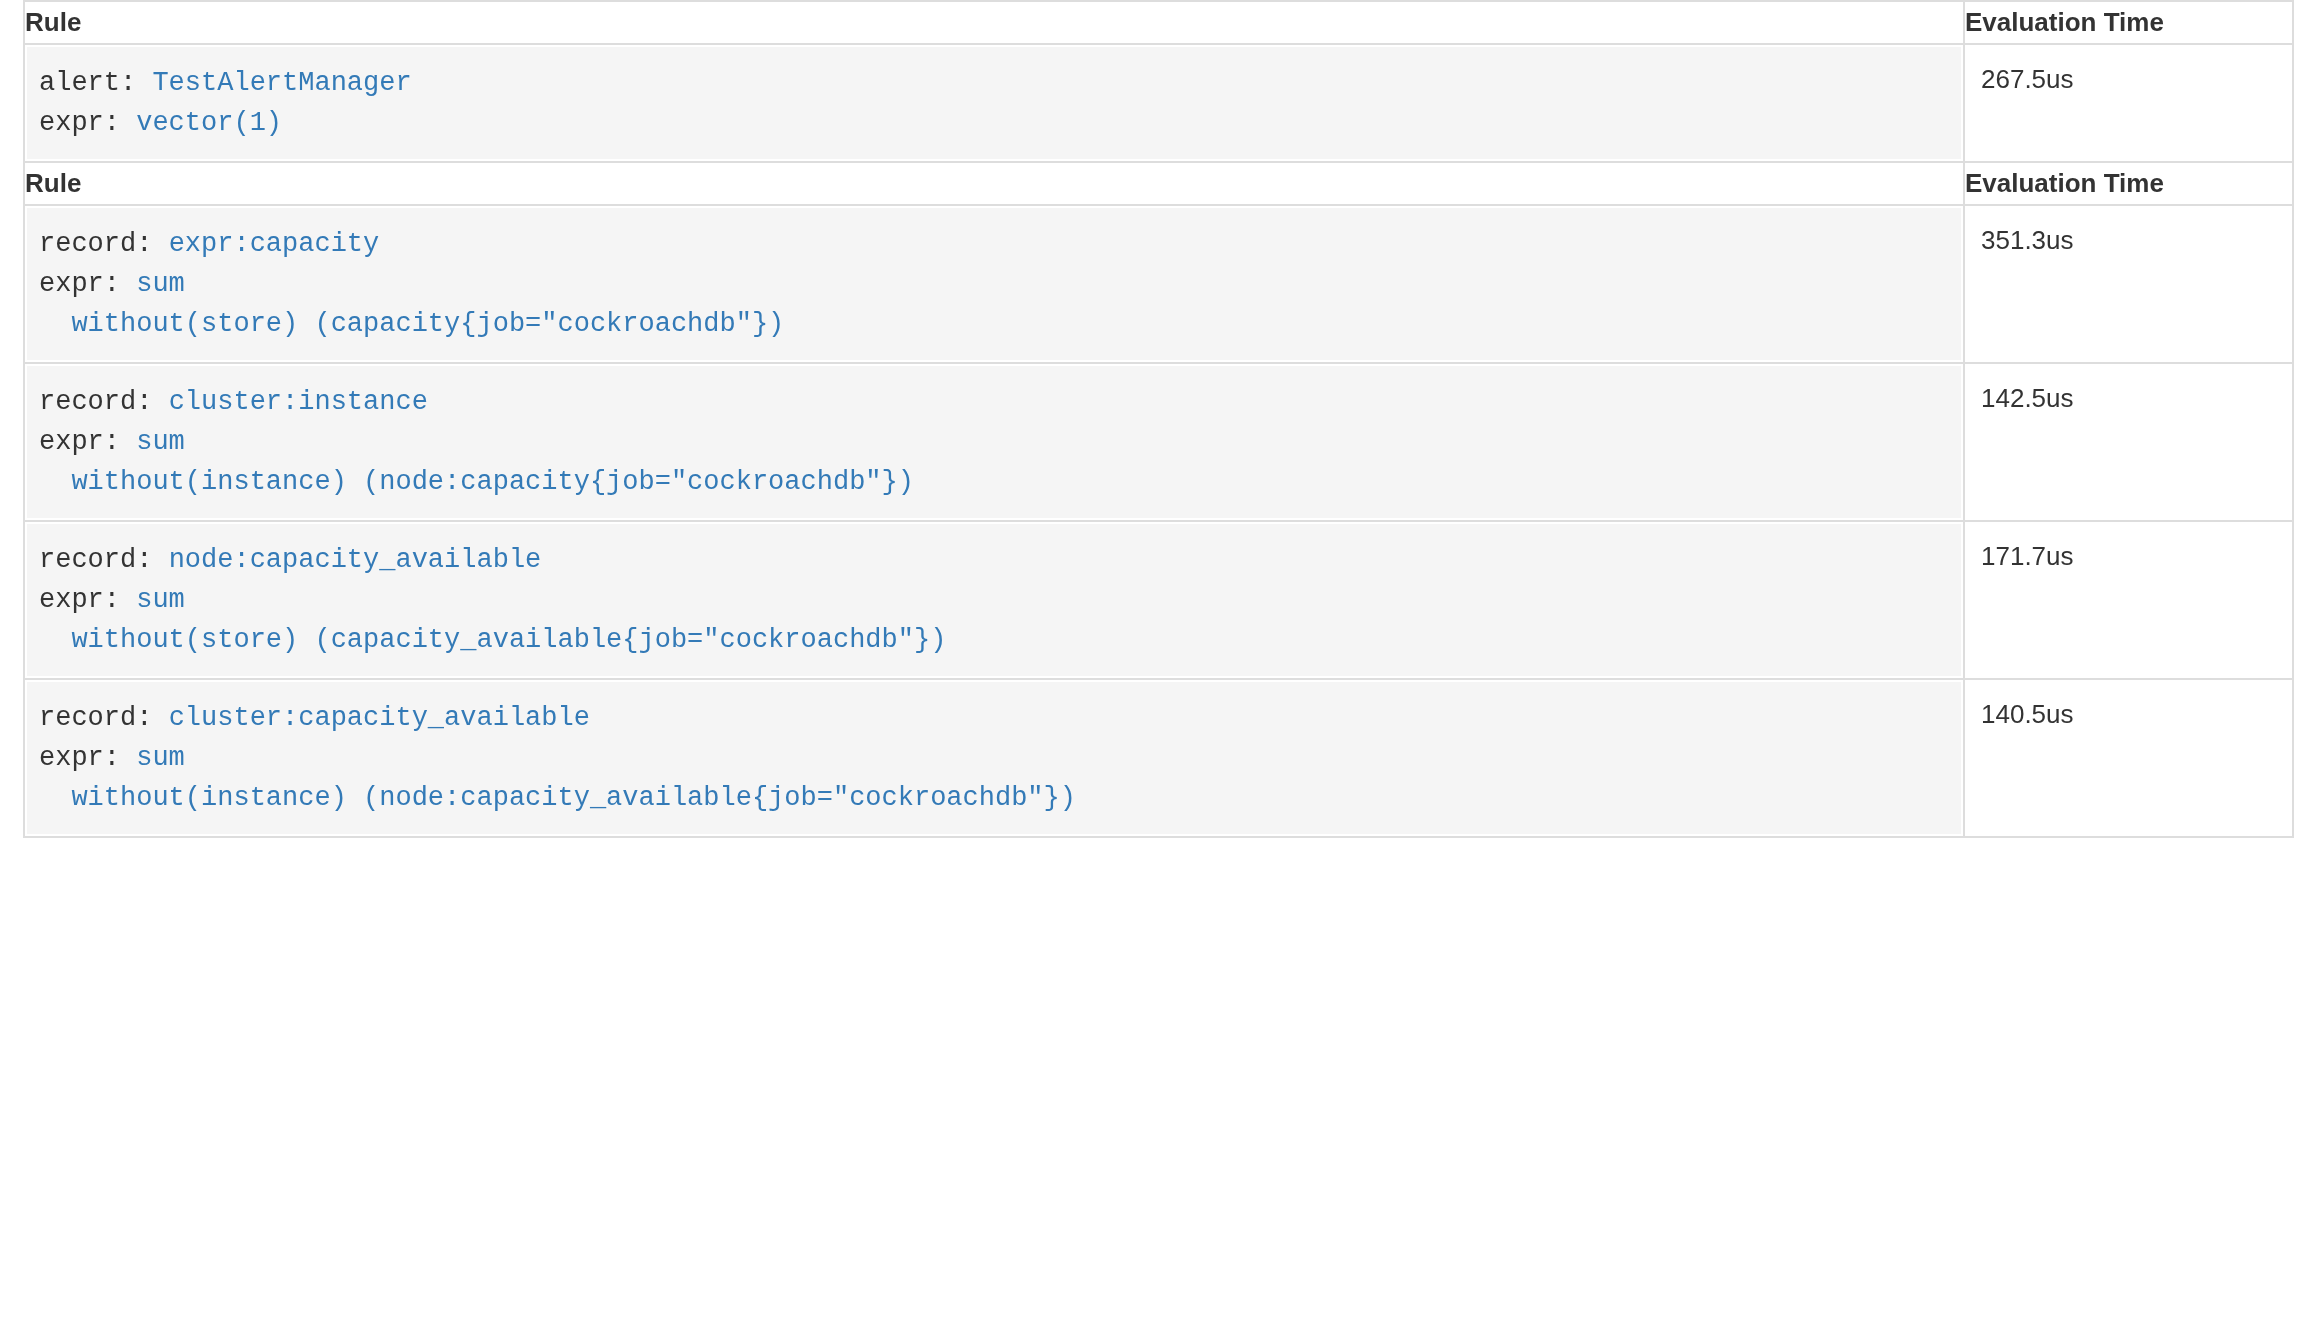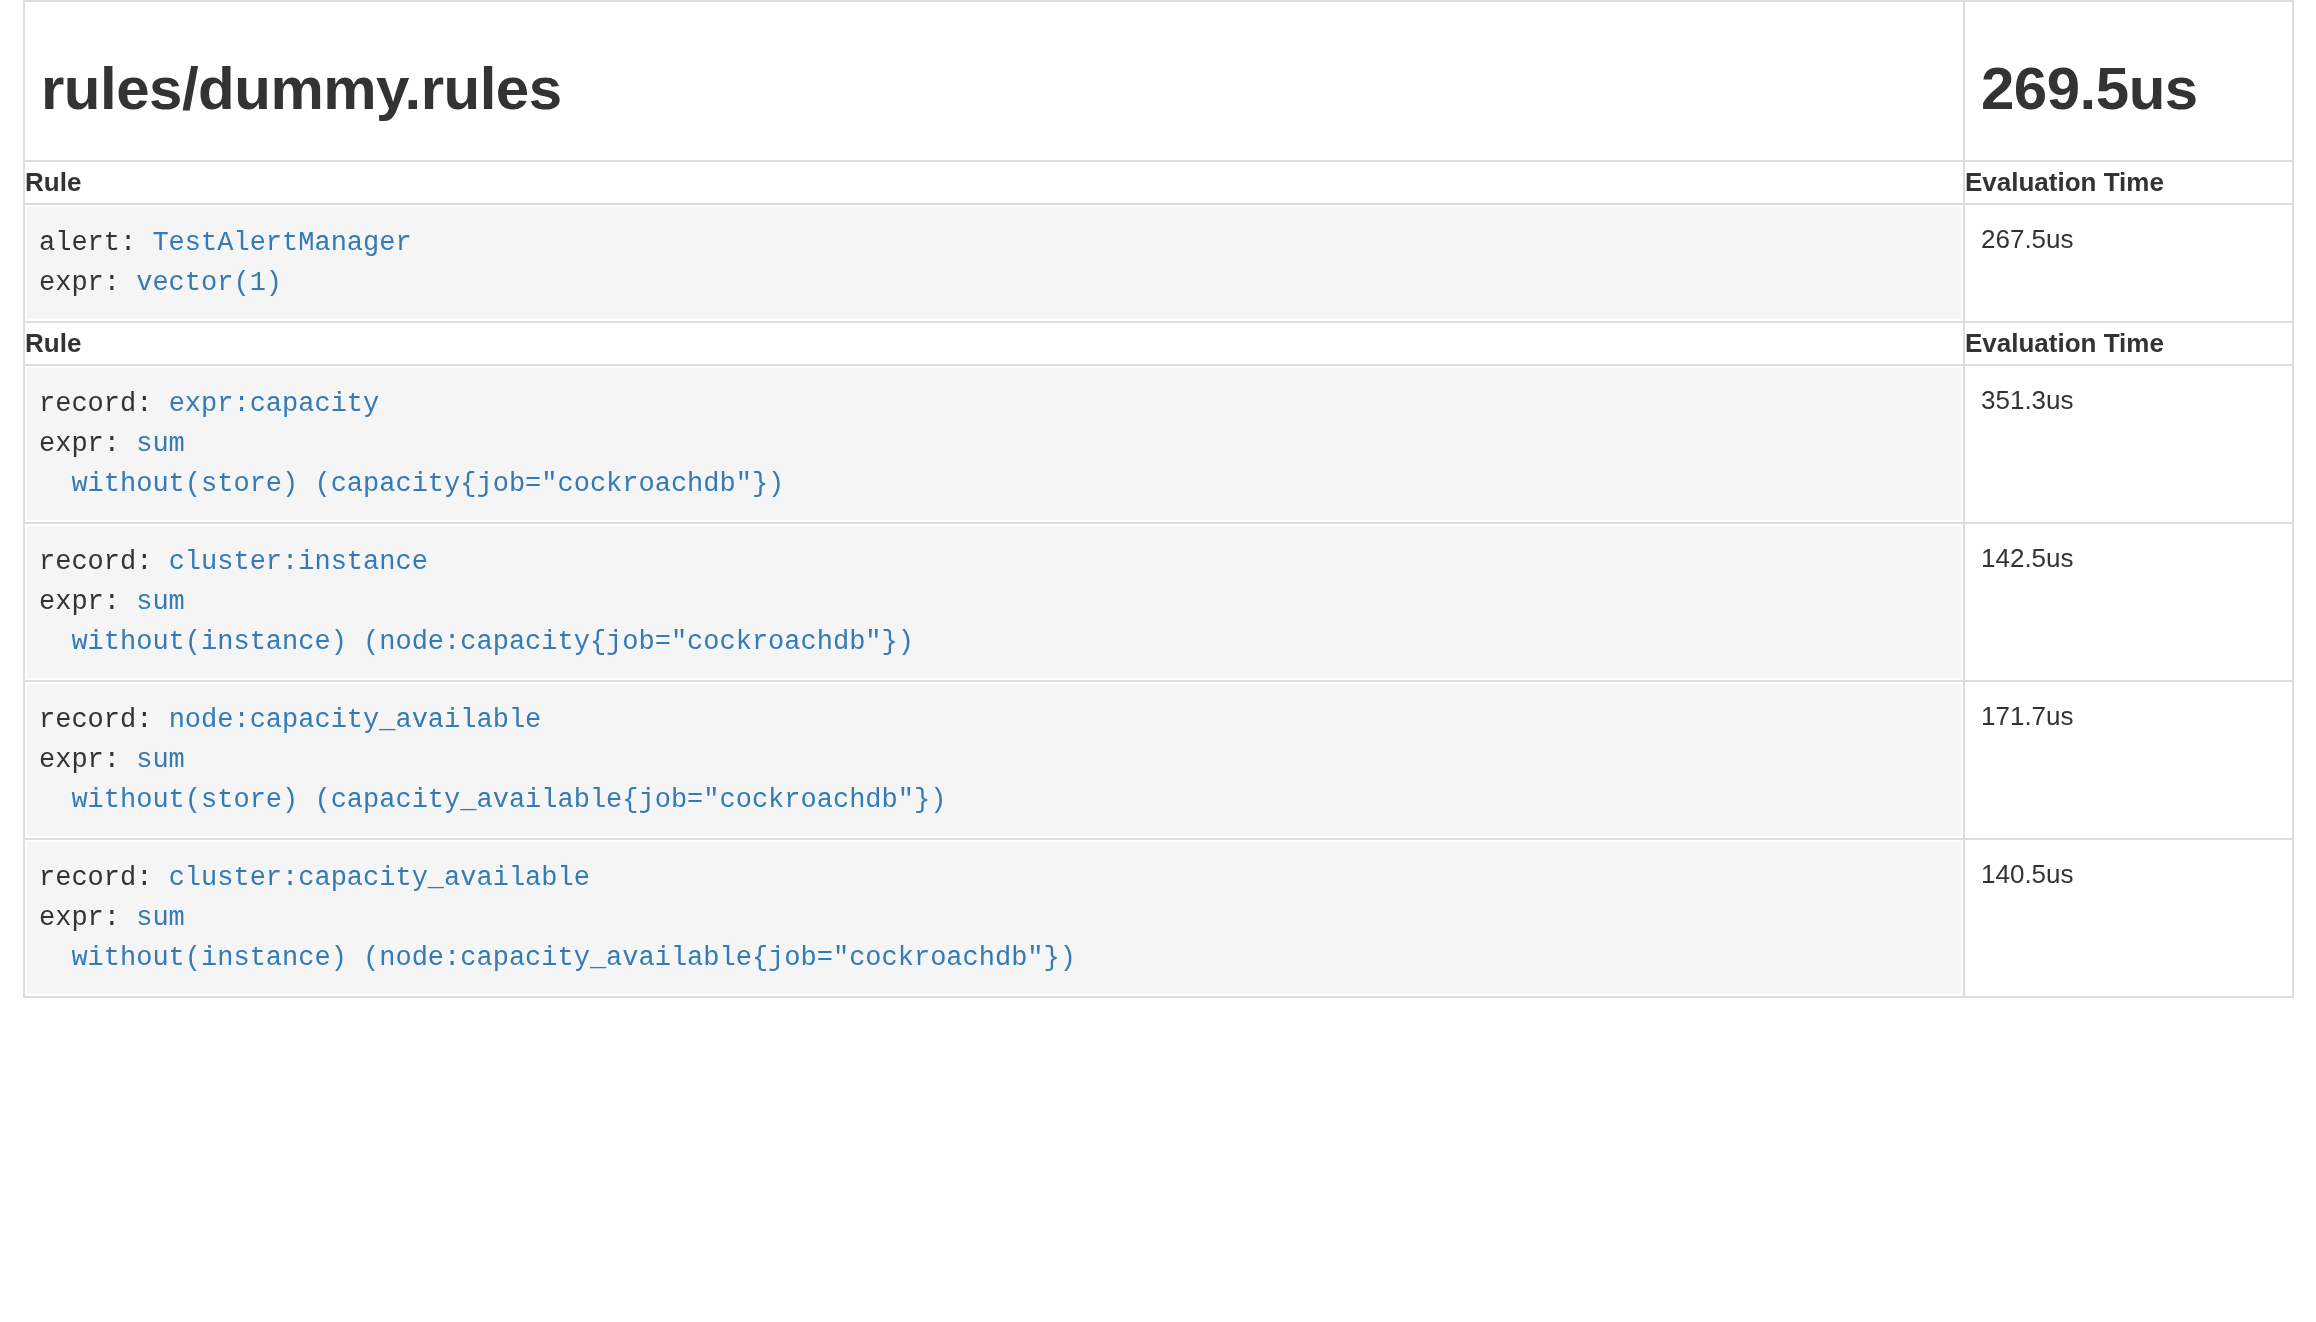--- a/index.html
+++ b/index.html
@@ -102,14 +102,6 @@
     </colgroup>
     <tbody id="groups-root">
         <tr>
-          <td class="group-cell">
-            <h2>rules/dummy.rules</h2>
-          </td>
-          <td class="group-cell">
-            <h2>269.5us</h2>
-          </td>
-        </tr>
-        <tr>
           <td class="col-hdr">Rule</td>
           <td class="col-hdr">Evaluation Time</td>
         </tr>

